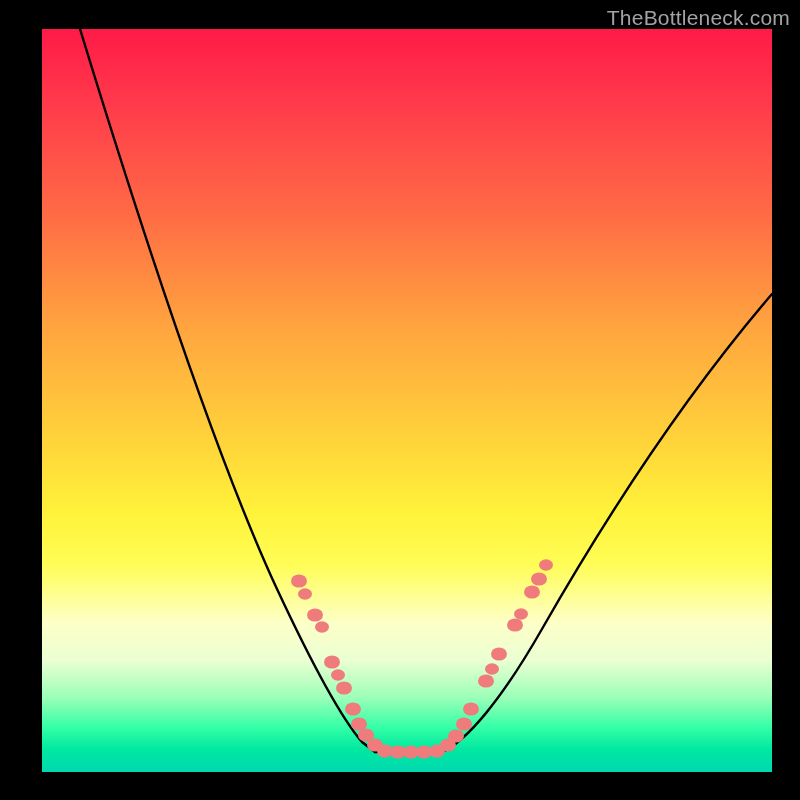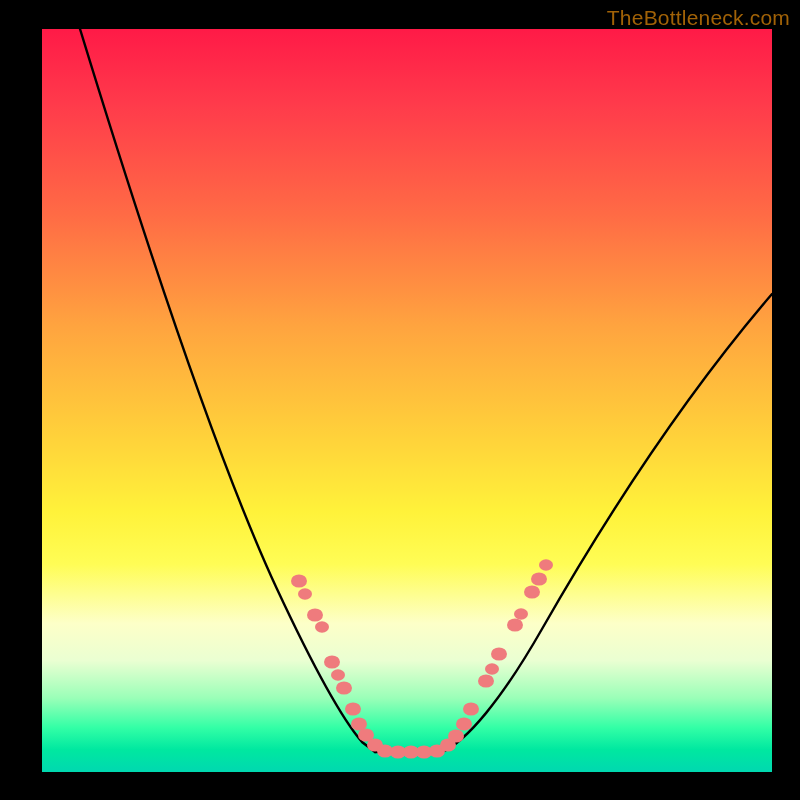--- a/index.html
+++ b/index.html
@@ -46,7 +46,7 @@
     position: absolute;
     top: 6px;
     right: 10px;
-    color: #a16207;
+    color: #a3a3a3;
     font-size: 21px;
     font-weight: 400;
     letter-spacing: 0.2px;

